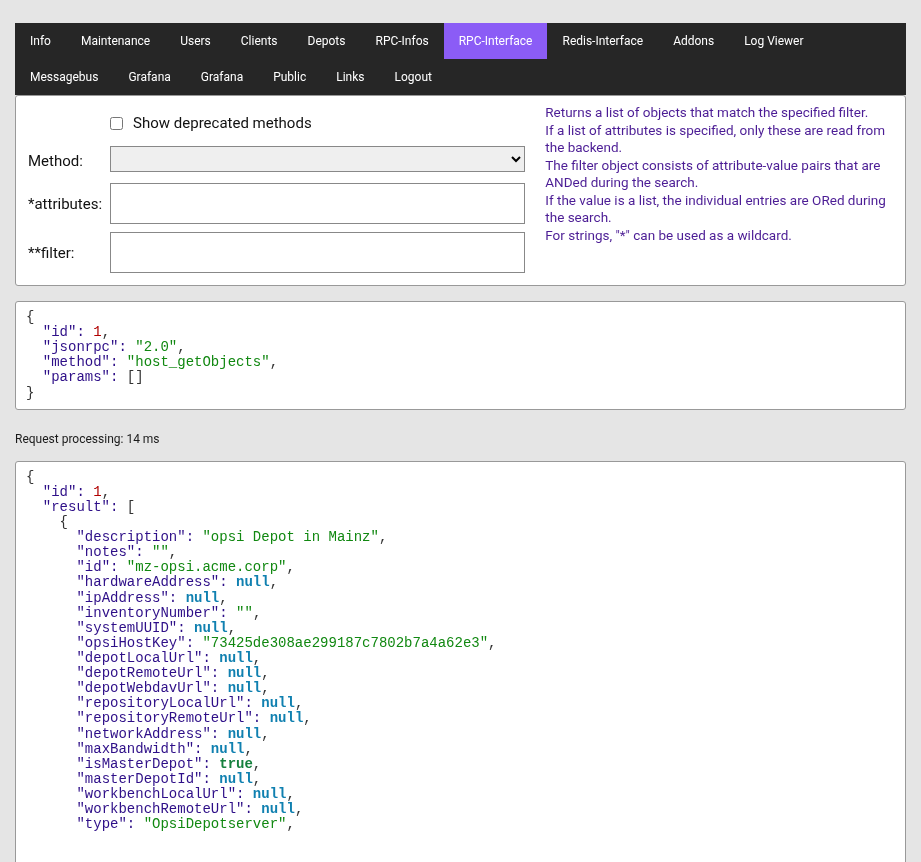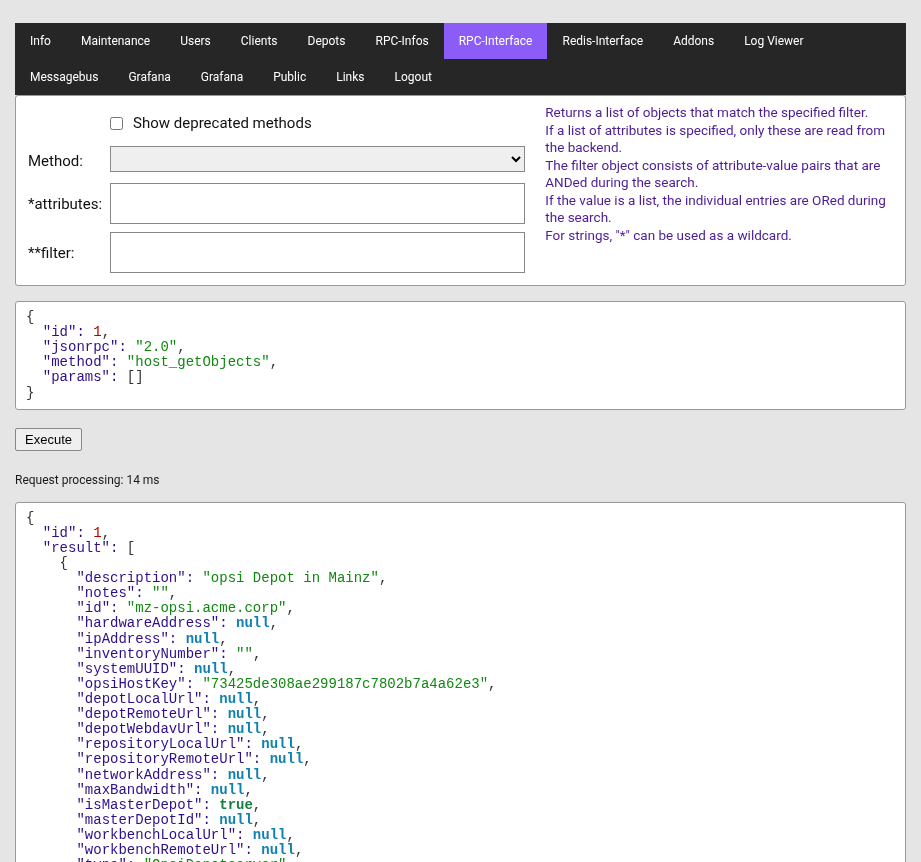--- a/index.html
+++ b/index.html
@@ -153,9 +153,6 @@
   <span class="jkey">"params":</span> <span class="punc">[</span><span class="punc">]</span>
 <span class="punc">}</span></pre>
 
-  <div class="execute-wrap">
-    <button class="execute">Execute</button>
-  </div>
 
   <div class="processing">Request processing: 14 ms</div>
 

